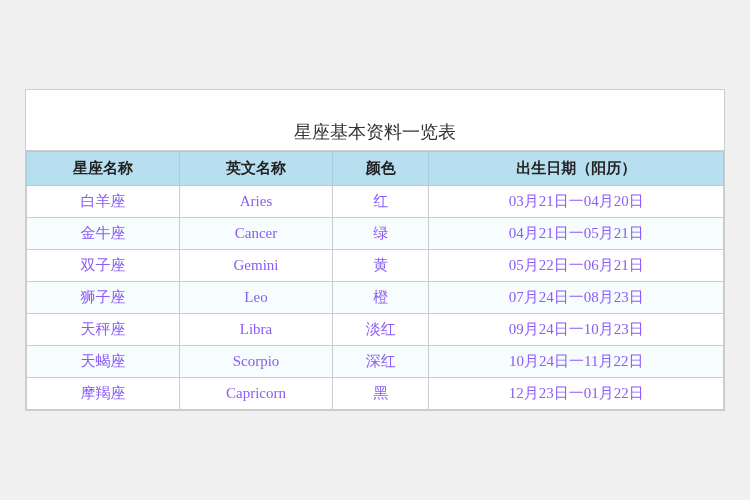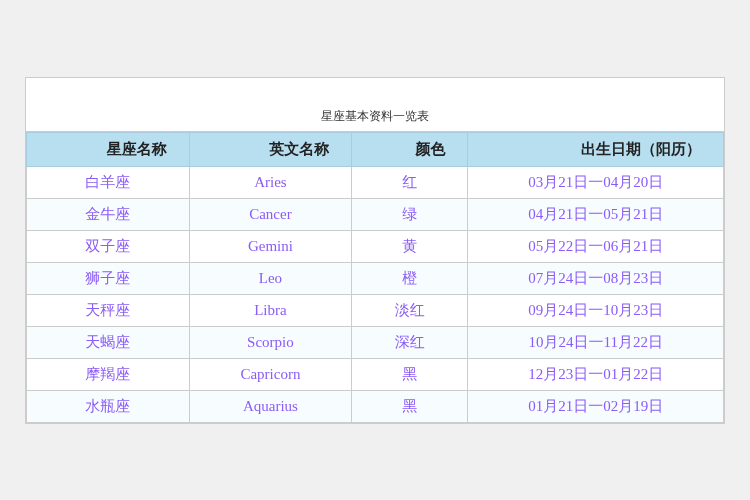--- a/index.html
+++ b/index.html
@@ -20,7 +20,7 @@
     }
     .page-title {
       text-align: center;
-      font-size: 12px;
+      font-size: 18px;
       color: #333;
       padding: 6px 0;
       border-bottom: 1px solid #ccc;

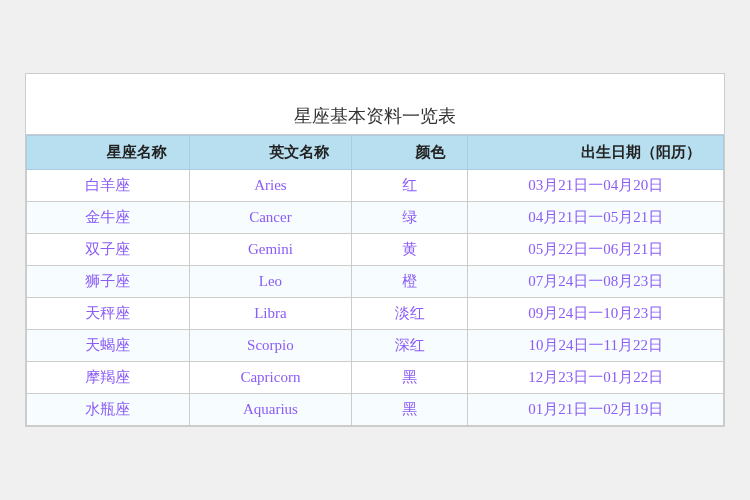--- a/index.html
+++ b/index.html
@@ -33,8 +33,8 @@
     th {
       background-color: #b8dff0;
       border: 1px solid #aacce0;
-      padding: 7px 22px;
-      text-align: right;
+      padding: 7px 10px;
+      text-align: center;
       font-weight: bold;
       color: #222;
     }

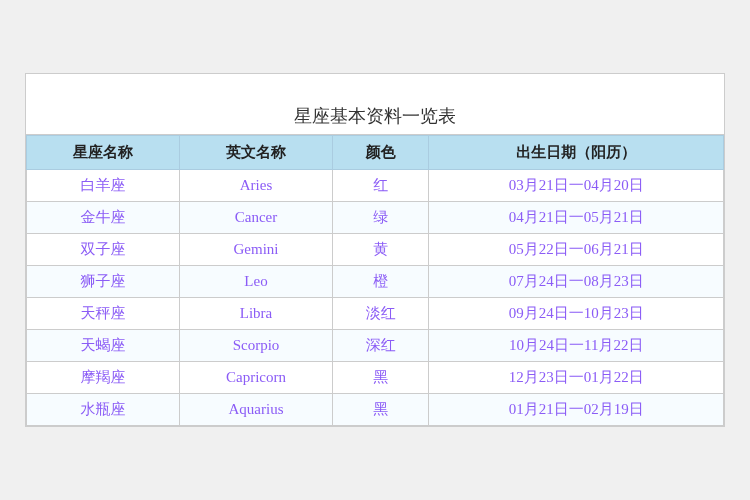--- a/index.html
+++ b/index.html
@@ -108,12 +108,6 @@
           <td>黑</td>
           <td>12月23日一01月22日</td>
         </tr>
-        <tr>
-          <td>水瓶座</td>
-          <td>Aquarius</td>
-          <td>黑</td>
-          <td>01月21日一02月19日</td>
-        </tr>
       </tbody>
   </table>
 </div>

